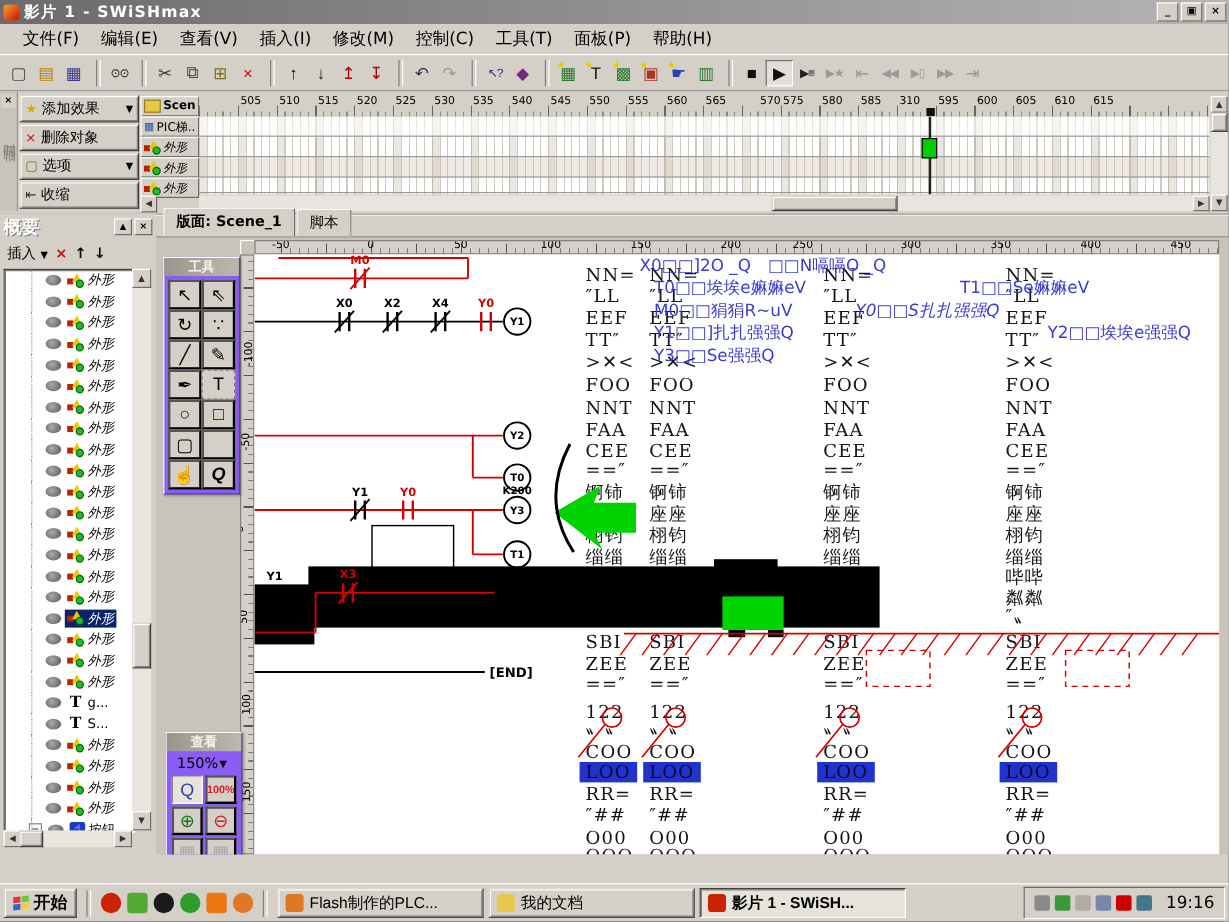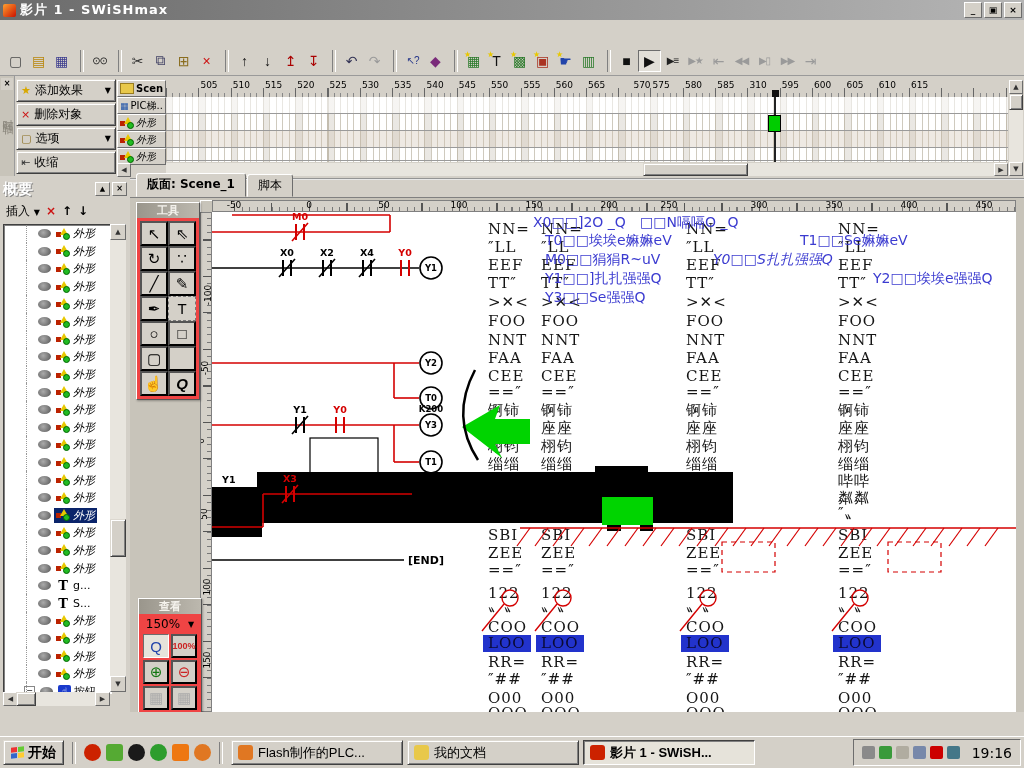--- a/index.html
+++ b/index.html
@@ -113,6 +113,17 @@
     </span>
   </div>
 
+  <div id="menubar" class="abs">
+      <span class="menu-item">文件(F)</span>
+      <span class="menu-item">编辑(E)</span>
+      <span class="menu-item">查看(V)</span>
+      <span class="menu-item">插入(I)</span>
+      <span class="menu-item">修改(M)</span>
+      <span class="menu-item">控制(C)</span>
+      <span class="menu-item">工具(T)</span>
+      <span class="menu-item">面板(P)</span>
+      <span class="menu-item">帮助(H)</span>
+    </div>
   <div id="toolbar" class="abs">
       <span class="tb-group">
         <button class="tb-btn" style="color: rgb(74, 74, 74);">▢</button>

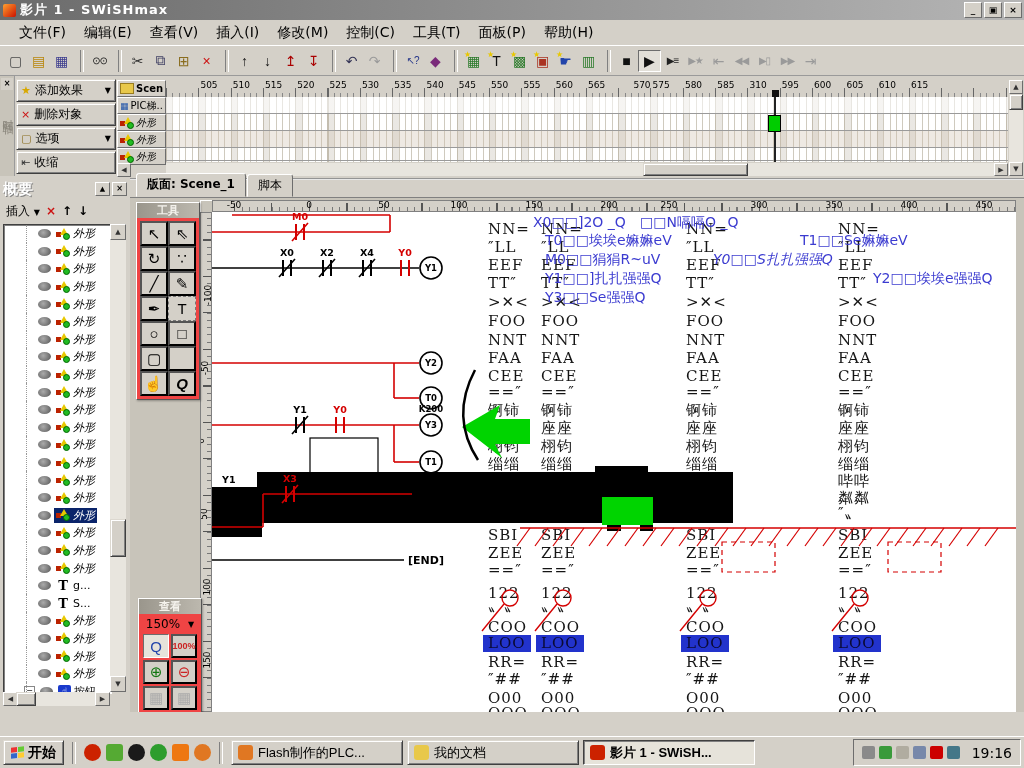--- a/index.html
+++ b/index.html
@@ -80,7 +80,7 @@
   .blue-txt{position:absolute;font-size:14px;line-height:14px;color:#3b3bd0;white-space:pre;}
   #ladder-svg{position:absolute;left:0;top:0;pointer-events:none;}
   
-  .palette{background:#ef4444;border:1px solid;border-color:#fff #555 #555 #fff;box-shadow:1px 1px 2px rgba(0,0,0,.3);}
+  .palette{background:#8b5cf6;border:1px solid;border-color:#fff #555 #555 #fff;box-shadow:1px 1px 2px rgba(0,0,0,.3);margin-top:12px;}
   .pal-title{height:15px;background:linear-gradient(90deg,#9a968c,#bcb8ae);color:#f4f2ec;font-size:11px;font-weight:bold;display:flex;align-items:center;justify-content:center;}
   .tool-grid{display:grid;grid-template-columns:28px 28px;justify-content:center;padding:3px 0;}
   .tool-btn{width:28px;height:25px;display:flex;align-items:center;justify-content:center;font-size:15px;background:#d4d0c8;}

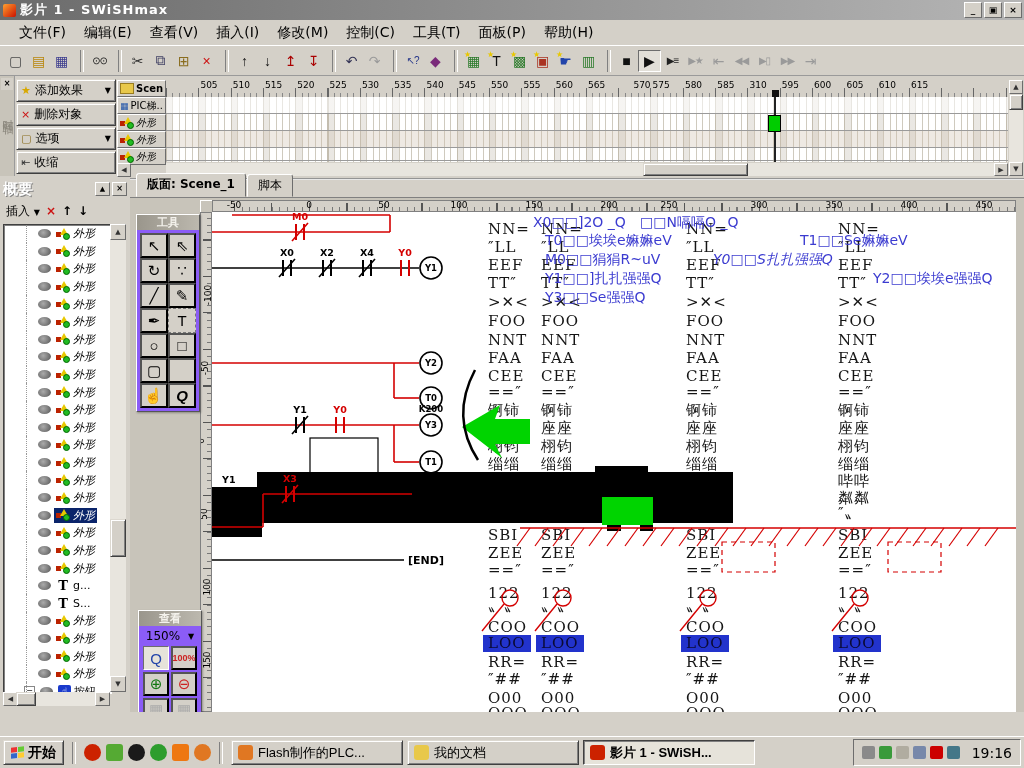--- a/index.html
+++ b/index.html
@@ -913,7 +913,7 @@
     </div>
     <div id="view-pal" class="abs palette" style="left:8px;top:400px;width:62px;">
       <div class="pal-title">查看</div>
-      <div style="display:flex;align-items:center;justify-content:center;gap:8px;padding:3px 7px;font-size:12px;">
+      <div style="display:flex;align-items:center;justify-content:flex-end;gap:1px;padding:3px 12px;font-size:12px;">
         <span>150%</span>
           <span style="font-size:8px;">▼</span>
       </div>

